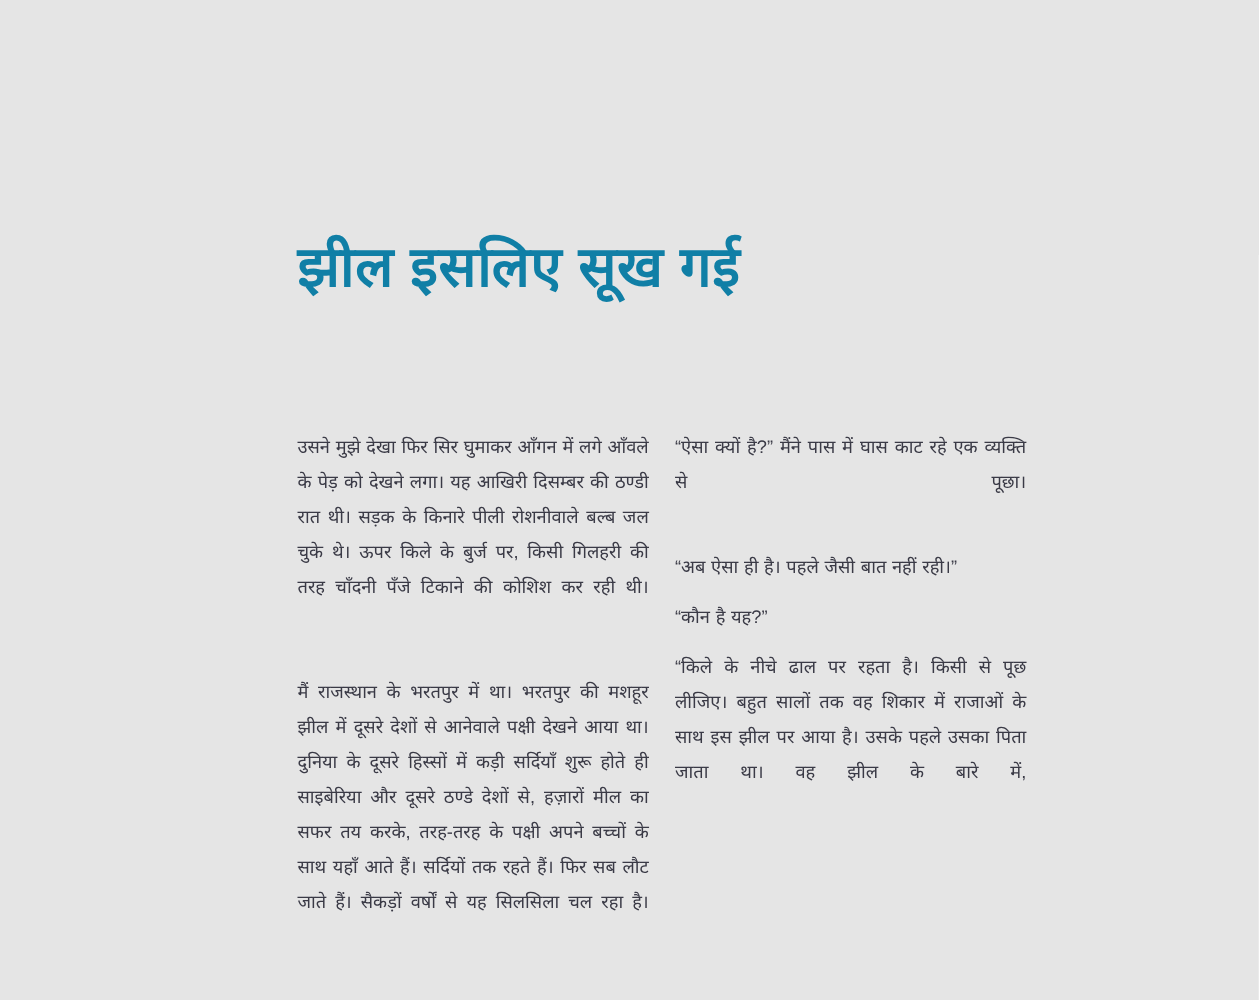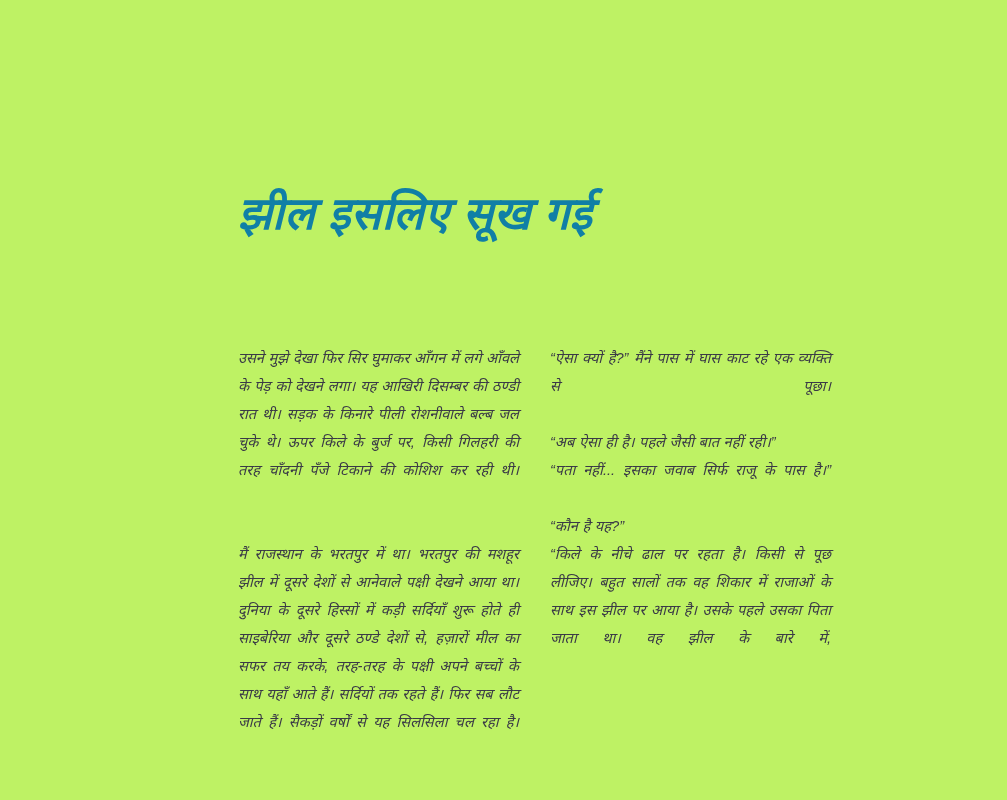--- a/index.html
+++ b/index.html
@@ -21,8 +21,7 @@
   .page {
     position: absolute;
     inset: 0;
-    background: #bef264;
-    font-style: italic;
+    background: #e5e5e5;
   }
 
   

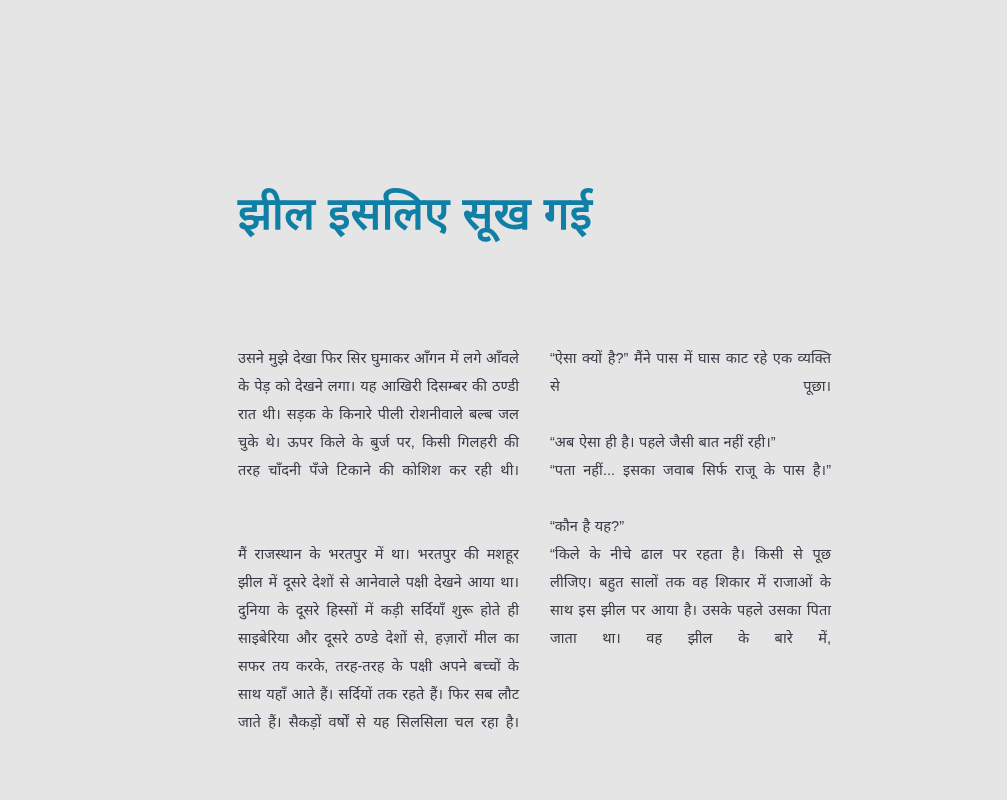--- a/index.html
+++ b/index.html
@@ -51,7 +51,7 @@
     height: 400px;
     display: flex;
     flex-direction: row;
-    gap: 31px;
+    gap: 21px;
     align-items: flex-start;
   }
 

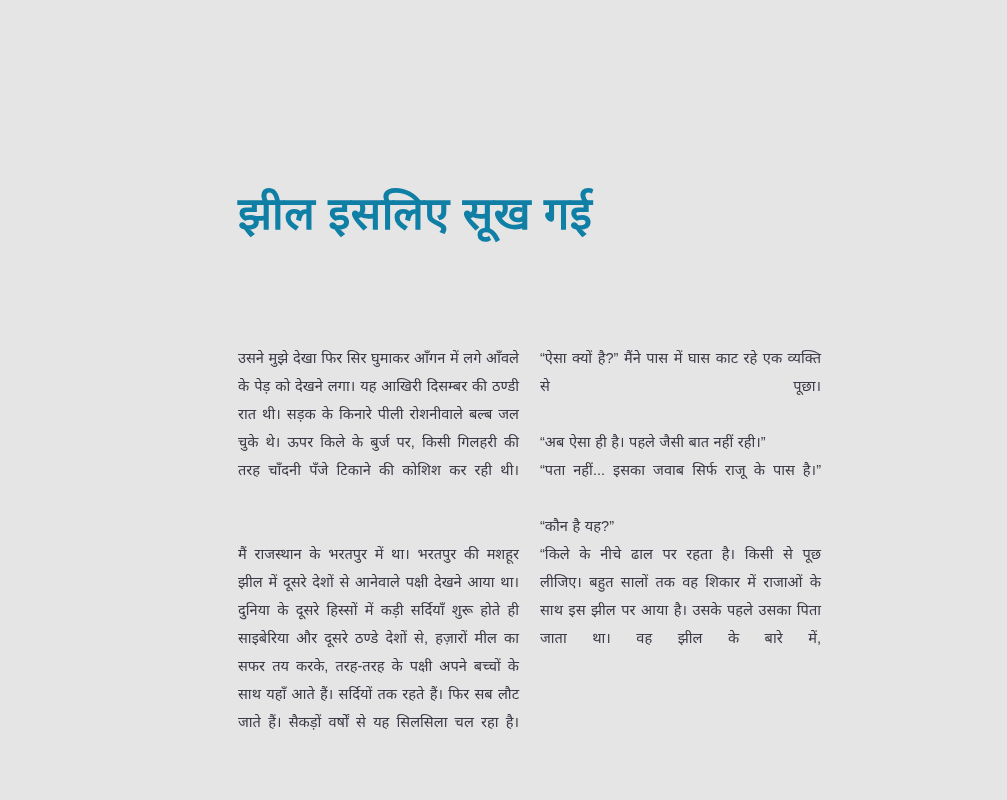--- a/index.html
+++ b/index.html
@@ -75,7 +75,7 @@
   }
 
   .para.tight + .para.tight {
-    margin-top: 0;
+    margin-top: 12px;
   }
 
   

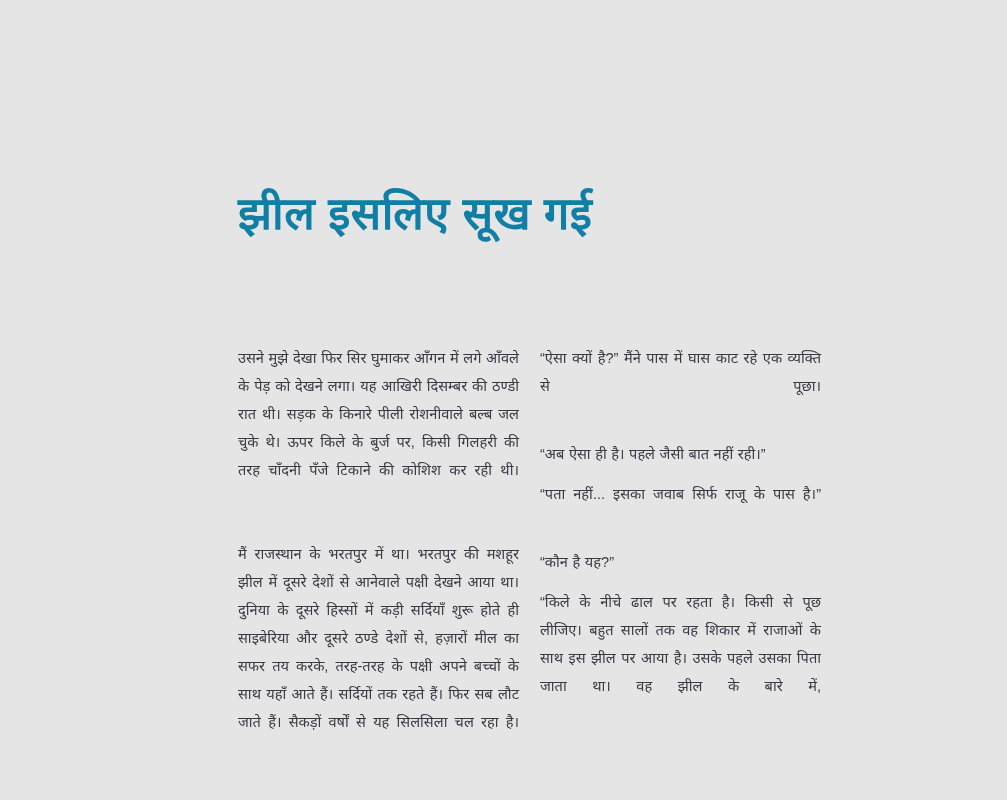--- a/index.html
+++ b/index.html
@@ -106,7 +106,6 @@
     <div class="column">
       <p class="para tight">“ऐसा क्यों है?” मैंने पास में घास काट रहे एक व्यक्ति से पूछा।</p>
       <p class="para tight noafter">“अब ऐसा ही है। पहले जैसी बात नहीं रही।”</p>
-      <p class="para tight">“पता नहीं... इसका जवाब सिर्फ राजू के पास है।”</p>
       <p class="para tight noafter">“कौन है यह?”</p>
       <p class="para tight">“किले के नीचे ढाल पर रहता है। किसी से पूछ लीजिए। बहुत सालों तक वह शिकार में राजाओं के साथ इस झील पर आया है। उसके पहले उसका पिता जाता था। वह झील के बारे में,</p>
     </div>

